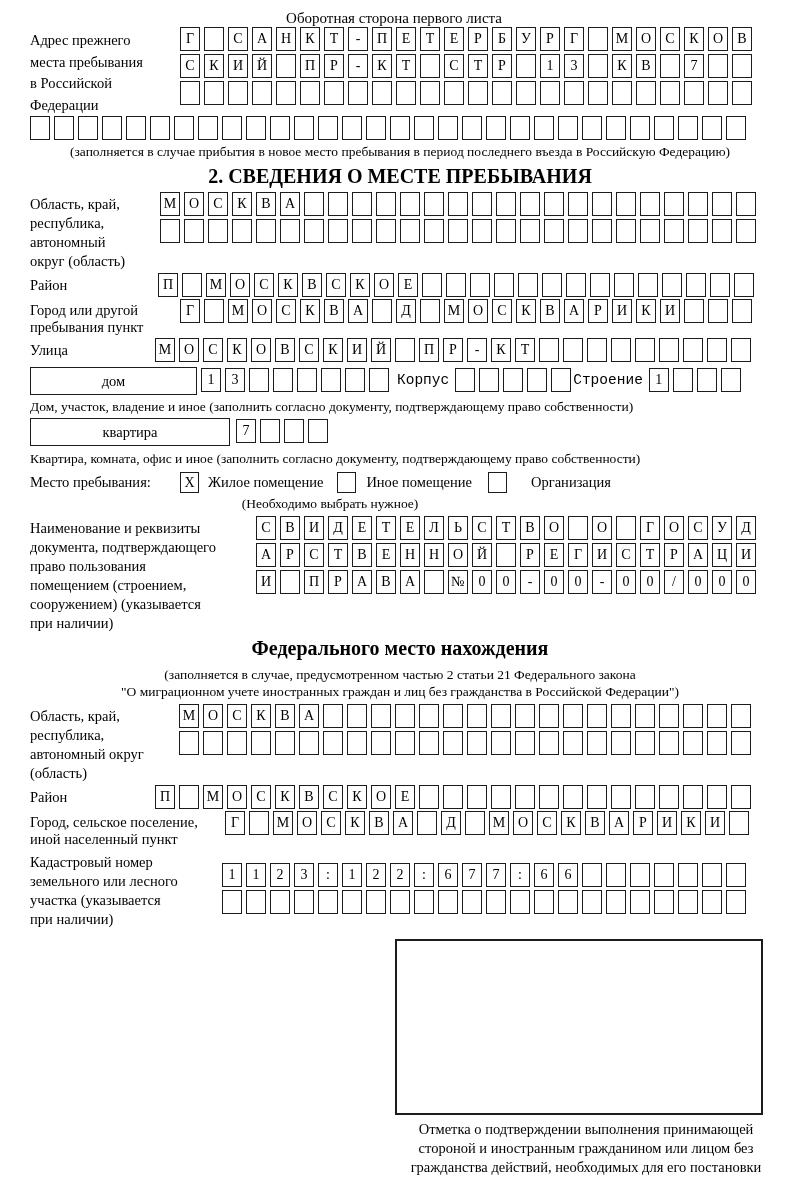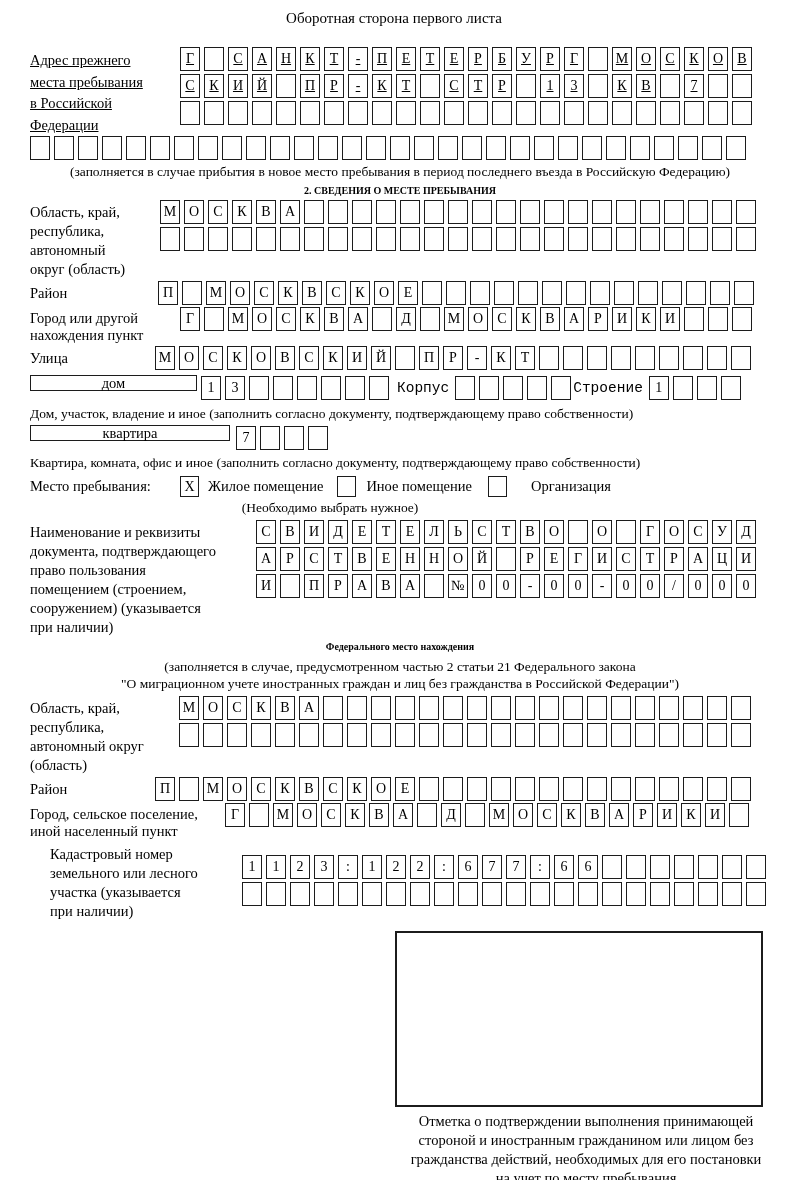--- a/index.html
+++ b/index.html
@@ -49,7 +49,7 @@
 
   <div class="page-header">Оборотная сторона первого листа</div>
 
-  <div class="frow" style="margin-top:20px;text-decoration:underline;">
+  <div class="frow" style="">
     <div class="label addr-label" style="width:150px;">Адрес прежнего
 места пребывания
 в Российской

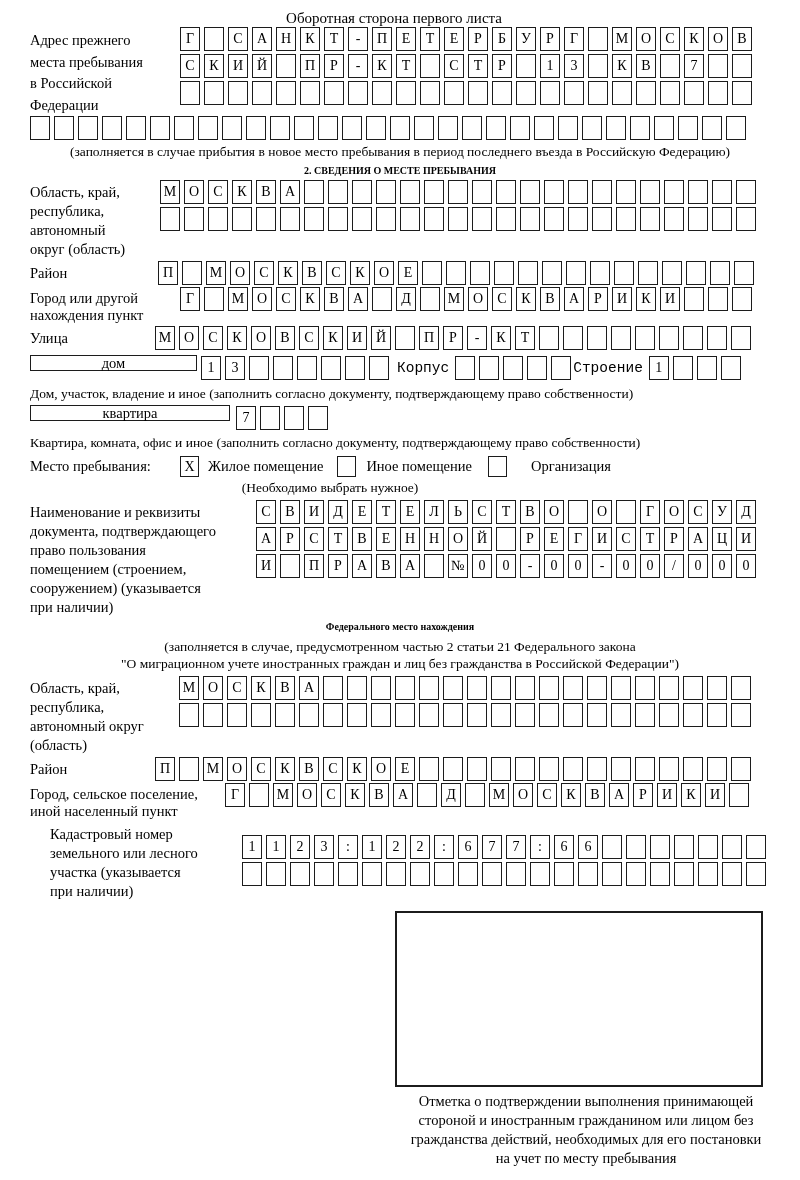--- a/index.html
+++ b/index.html
@@ -28,7 +28,7 @@
   .cb { width:19px; height:21px; margin-top:1px; }
 
   .note { font-size:13.5px; text-align:center; line-height:17px; }
-  .sec-title { font-size:10px; font-weight:bold; text-align:center; }
+  .sec-title { font-size:20px; font-weight:bold; text-align:center; }
 
   .wide-box {
     border:1.6px solid #1c1c1c; height:16px; flex:none;

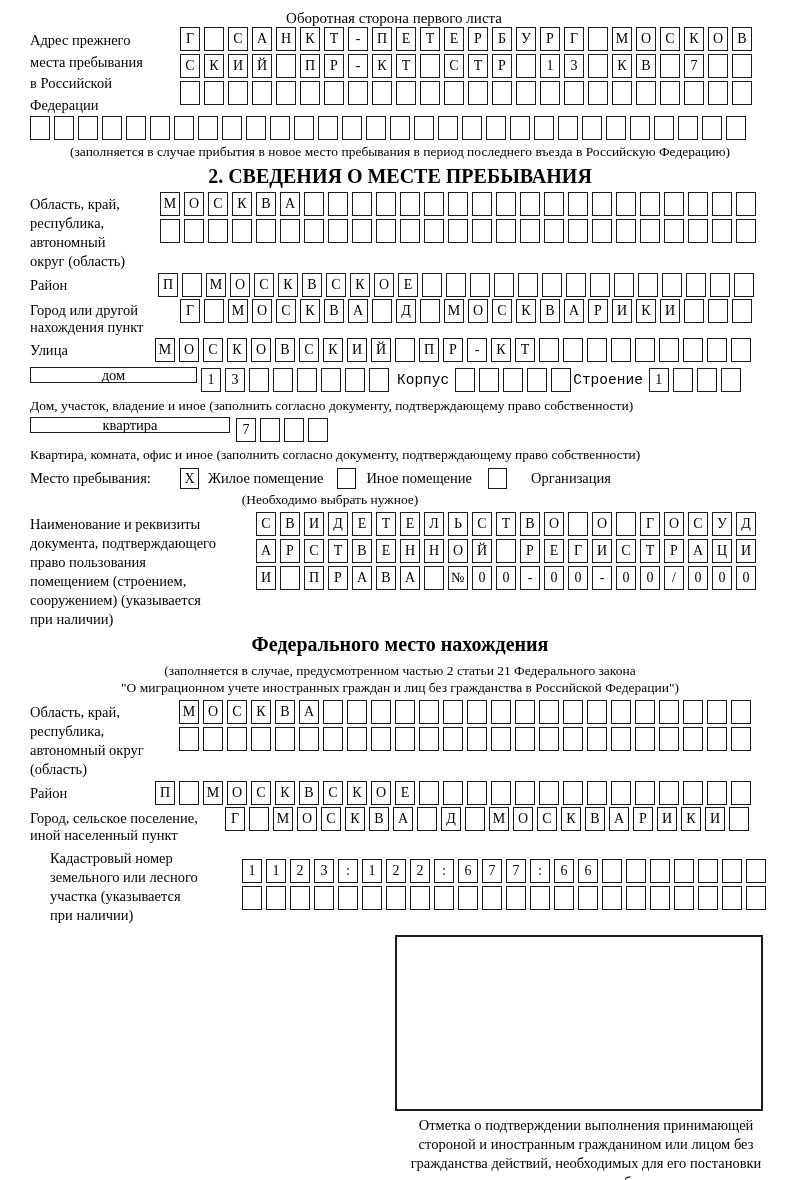--- a/index.html
+++ b/index.html
@@ -267,7 +267,7 @@
 
   <div class="frow" style="margin-top:2px;">
     <div class="label" style="width:150px; line-height:17px;">Город или другой
-нахождения пункт</div>
+пребывания пункт</div>
     <div class="cells">
         <span class="cell">Г</span>
         <span class="cell"></span>

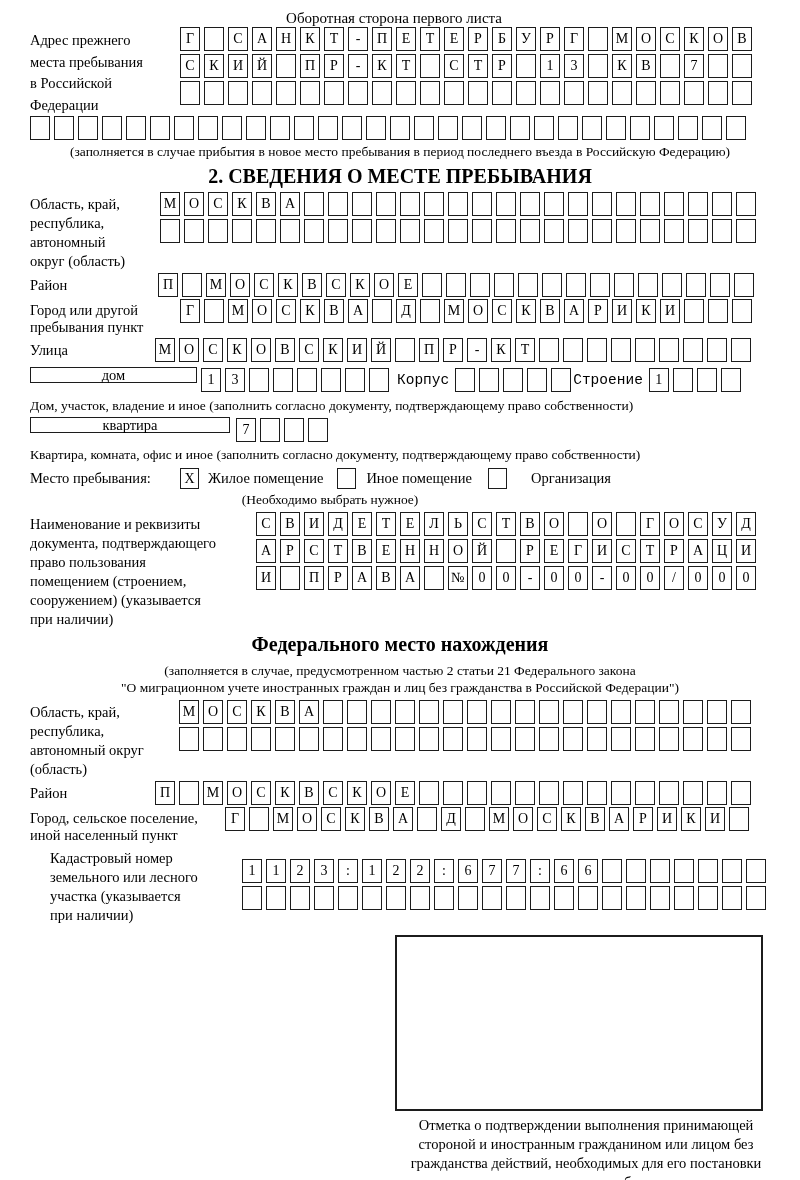--- a/index.html
+++ b/index.html
@@ -31,7 +31,7 @@
   .sec-title { font-size:20px; font-weight:bold; text-align:center; }
 
   .wide-box {
-    border:1.6px solid #1c1c1c; height:16px; flex:none;
+    border:1.6px solid #1c1c1c; height:28px; flex:none;
     display:flex; align-items:center; justify-content:center; font-size:14.5px;text-align:right;
   }
   .inline-label { font-size:14.5px; line-height:27px; flex:none;font-family:Liberation Mono, monospace; }

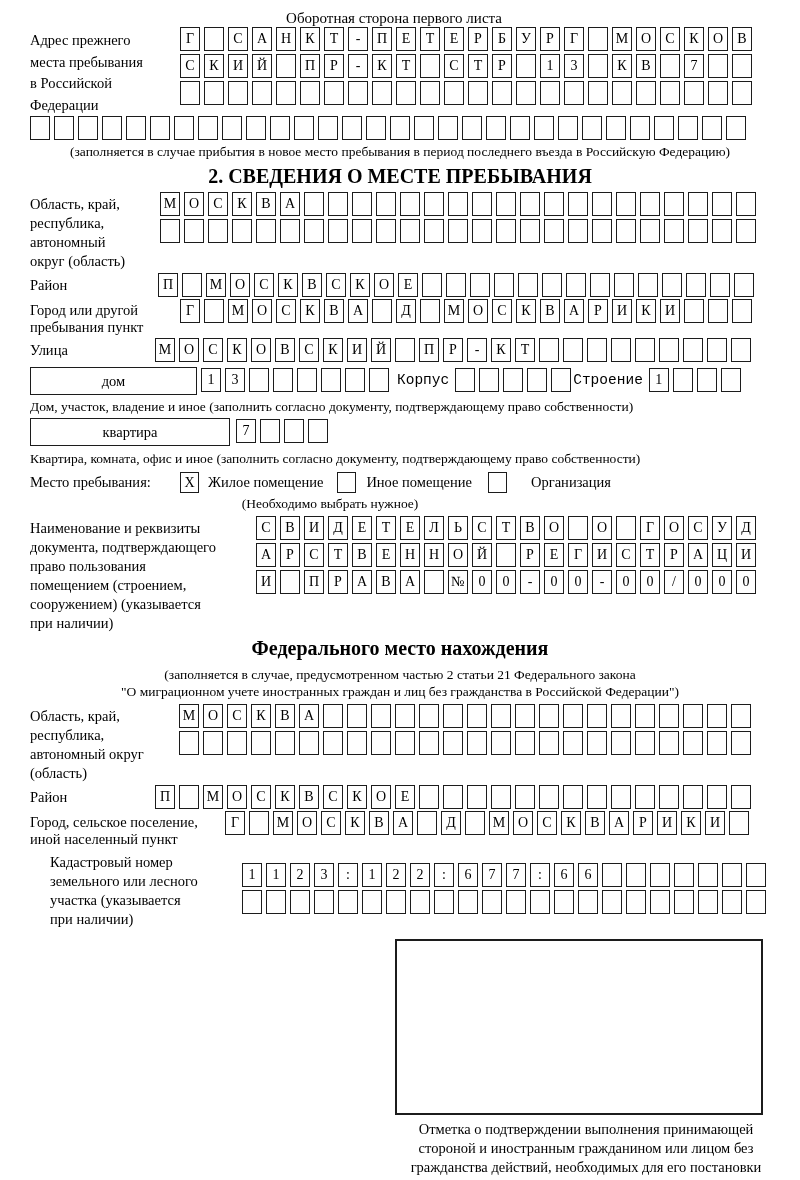--- a/index.html
+++ b/index.html
@@ -584,7 +584,7 @@
       </div>
   </div>
 
-  <div class="frow" style="margin-top:2px;margin-left:20px;">
+  <div class="frow" style="margin-top:2px;">
     <div class="label" style="width:192px;">Кадастровый номер
 земельного или лесного
 участка (указывается

